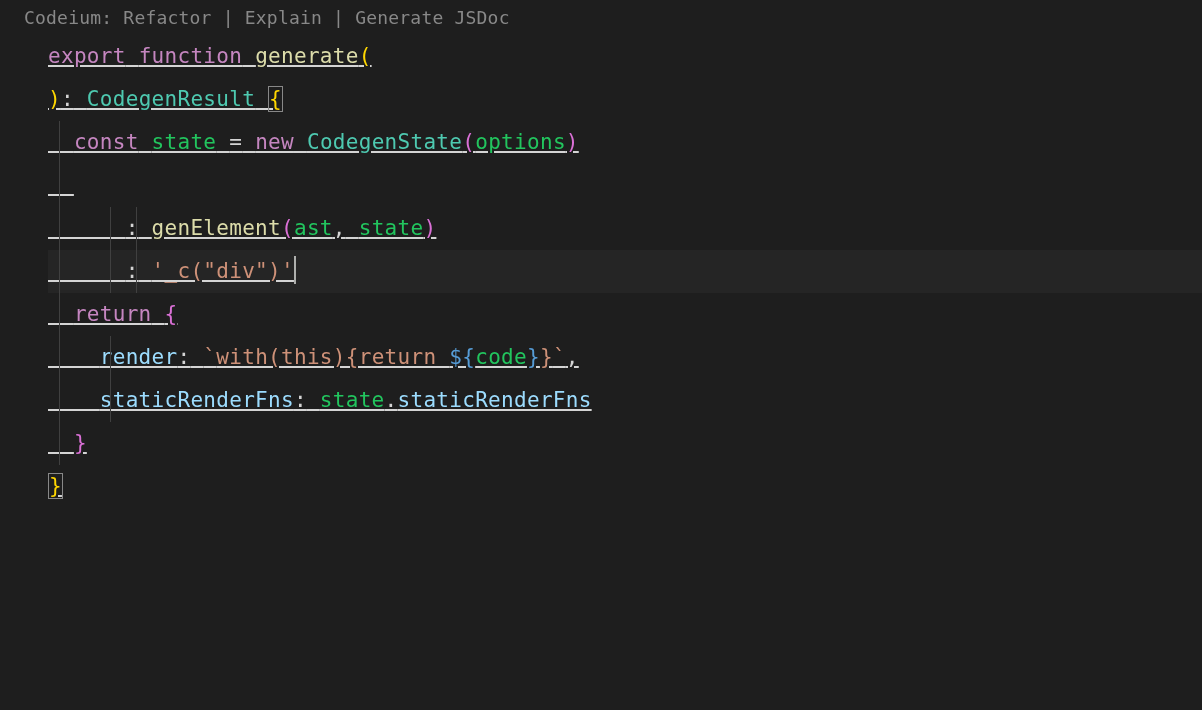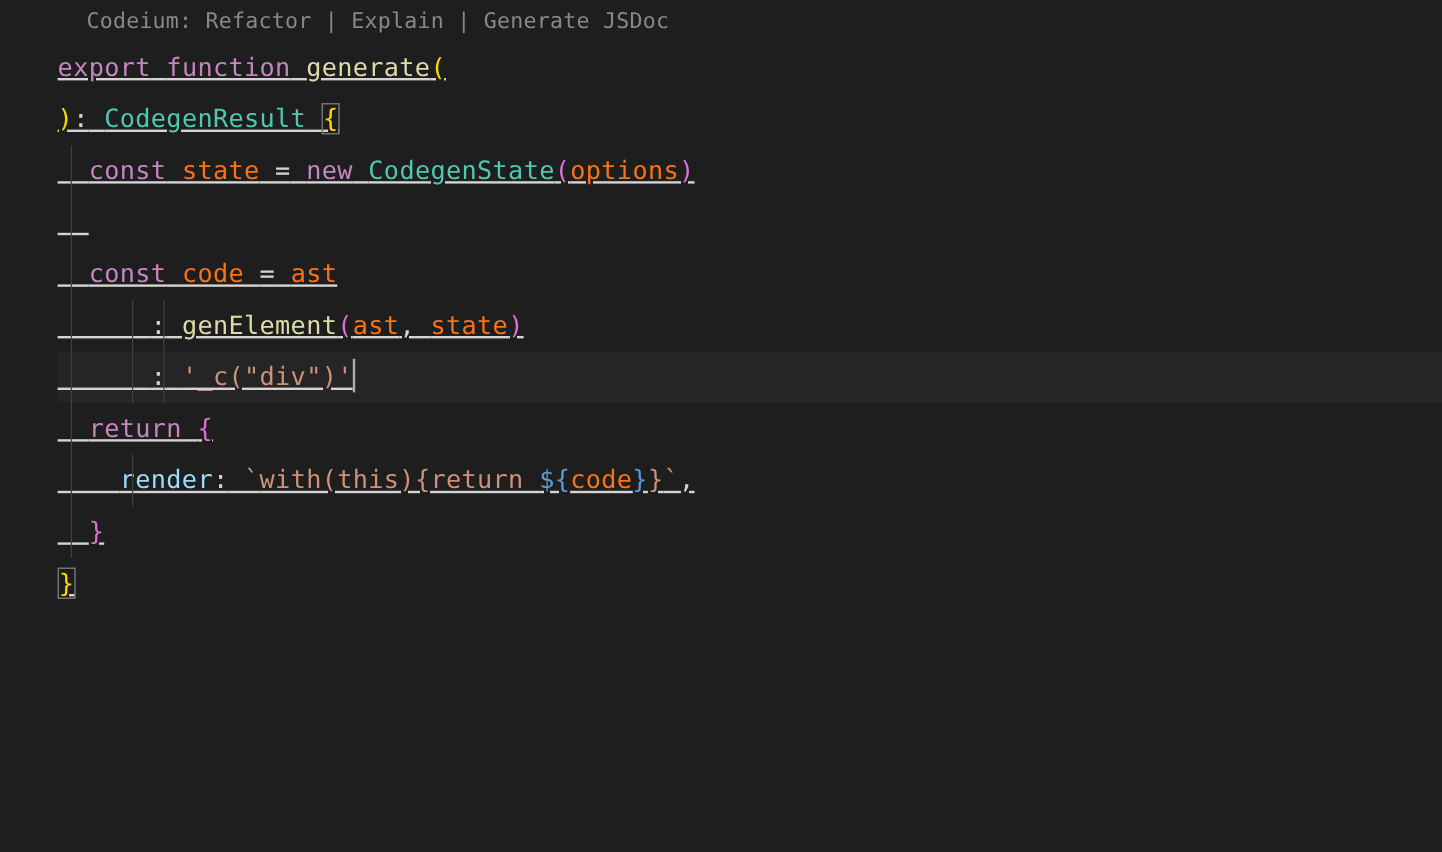--- a/index.html
+++ b/index.html
@@ -18,7 +18,7 @@
     .codelens {
       color: #888888;
       font-size: 18px;
-      padding: 4px 0 2px 72px;
+      padding: 4px 0 2px 24px;
       letter-spacing: 0.2px;
     }
     .codelens span { cursor: pointer; }

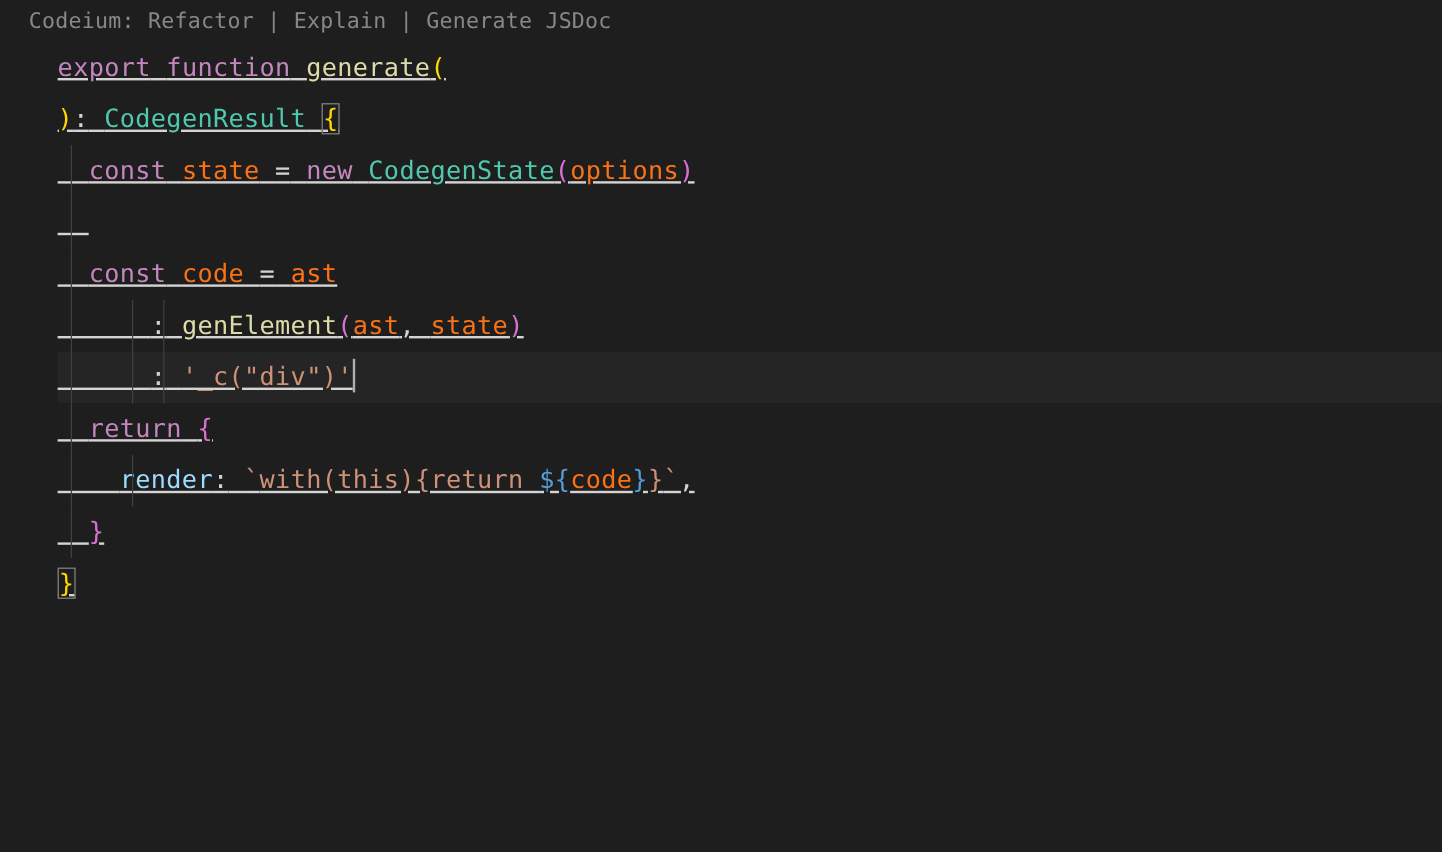--- a/index.html
+++ b/index.html
@@ -62,7 +62,7 @@
     .tk-funcname  { color: #dcdcaa; }     
     .tk-classname { color: #4ec9b0; }     
     .tk-param     { color: #9cdcfe; }     
-    .tk-var       { color: #f97316; text-align: center; }
+    .tk-var       { color: #22c55e; text-align: center; }
     .tk-prop      { color: #9cdcfe; }     
     .tk-punct     { color: #d4d4d4; }
     .tk-operator  { color: #d4d4d4; }

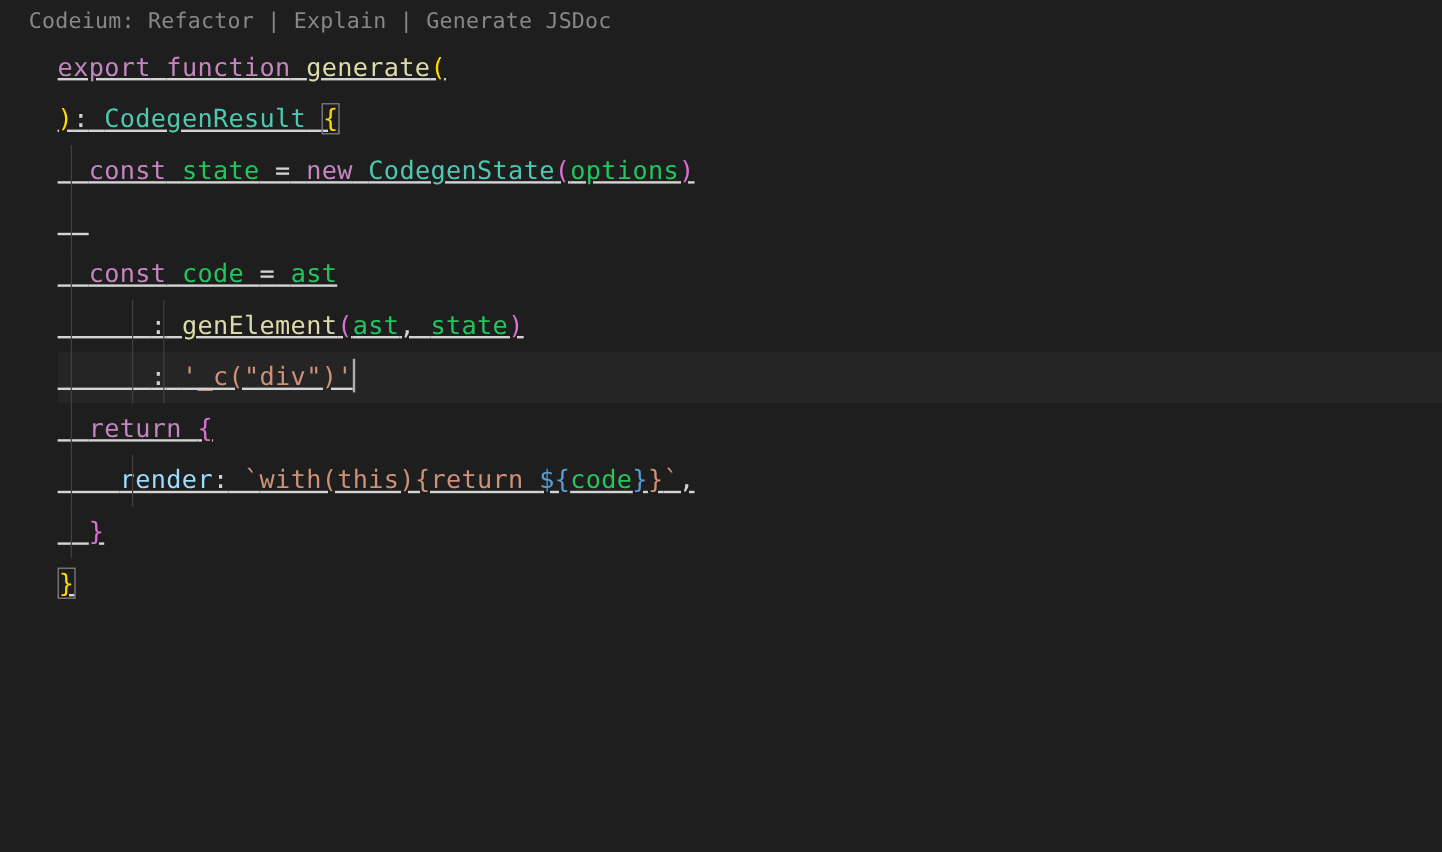--- a/index.html
+++ b/index.html
@@ -93,7 +93,6 @@
 
 <span class="line"><span class="indent-guide" style="left:11px;"></span>  </span>
 
-<span class="line"><span class="indent-guide" style="left:11px;"></span>  <span class="tk-keyword">const</span> <span class="tk-var">code</span> <span class="tk-operator">=</span> <span class="tk-var">ast</span></span>
 
 
 

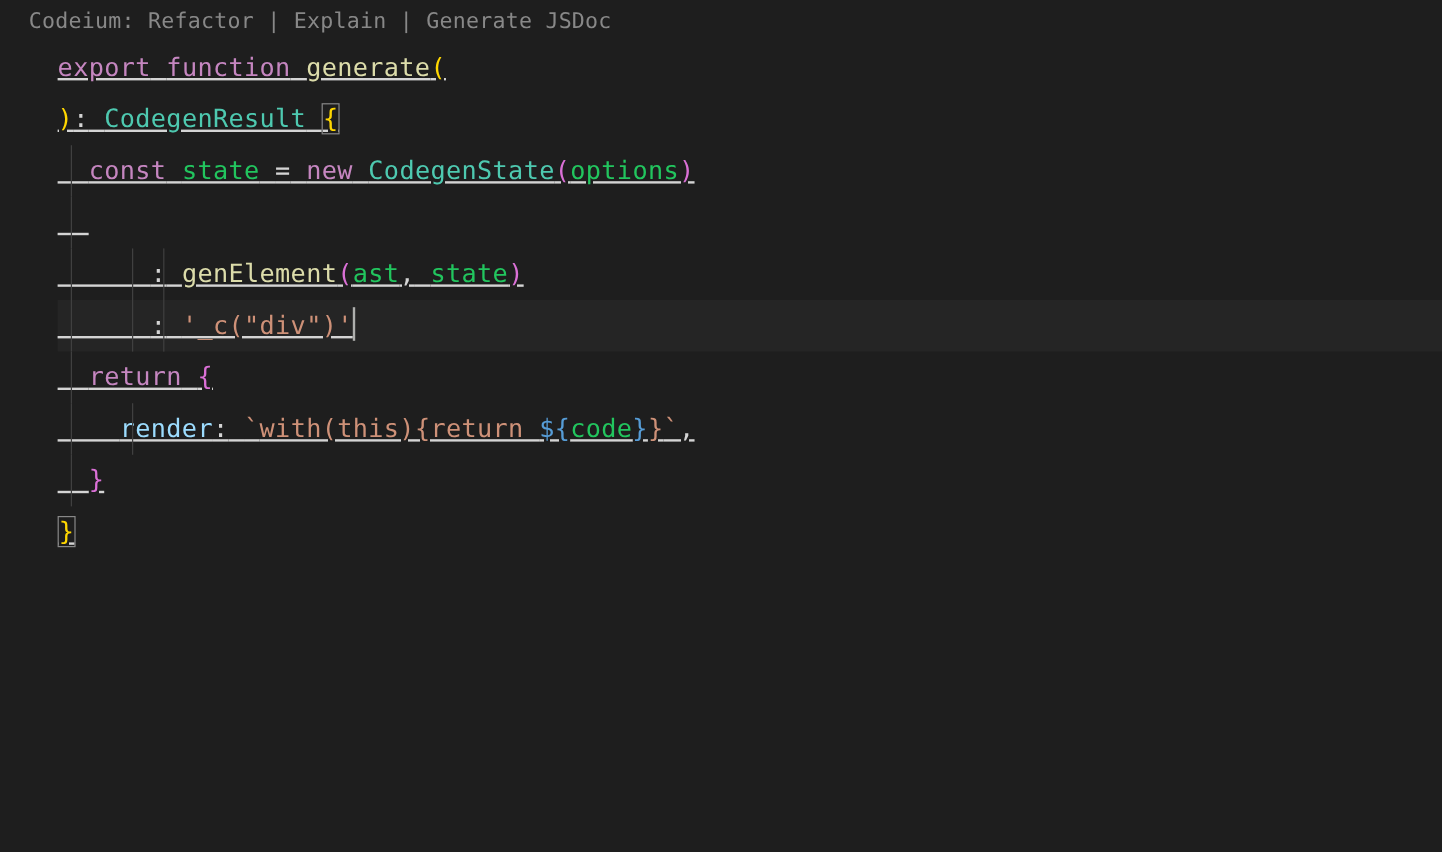--- a/index.html
+++ b/index.html
@@ -104,6 +104,7 @@
 
 <span class="line"><span class="indent-guide" style="left:11px;"></span><span class="indent-guide" style="left:62px;"></span>    <span class="tk-prop">render</span><span class="tk-punct">:</span> <span class="tk-template">`</span><span class="tk-template">with(this){return </span><span class="tk-template-expr">${</span><span class="tk-var">code</span><span class="tk-template-expr">}</span><span class="tk-template">}</span><span class="tk-template">`</span><span class="tk-punct">,</span></span>
 
+<span class="line"><span class="indent-guide" style="left:11px;"></span><span class="indent-guide" style="left:62px;"></span>    <span class="tk-prop">staticRenderFns</span><span class="tk-punct">:</span> <span class="tk-var">state</span><span class="tk-punct">.</span><span class="tk-prop">staticRenderFns</span></span>
 
 <span class="line"><span class="indent-guide" style="left:11px;"></span>  <span class="tk-brace-p">}</span></span>
 

